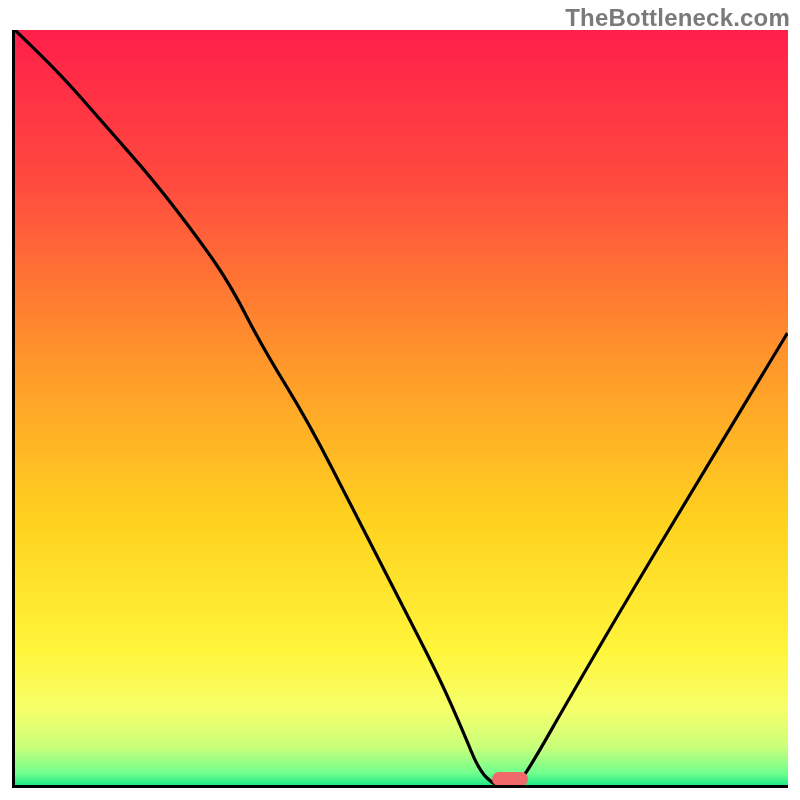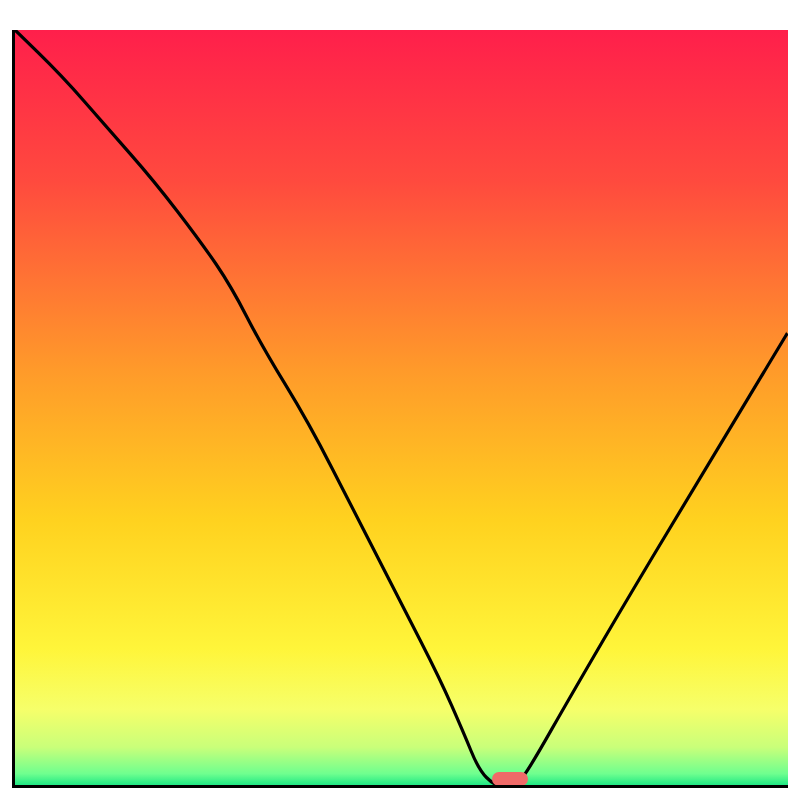--- a/index.html
+++ b/index.html
@@ -67,6 +67,7 @@
 <body>
 <div class="wrap">
 
+  <div class="watermark">TheBottleneck.com</div>
 
   <div class="grad">
     <svg width="773" height="755" viewBox="0 0 773 755" preserveAspectRatio="none">

